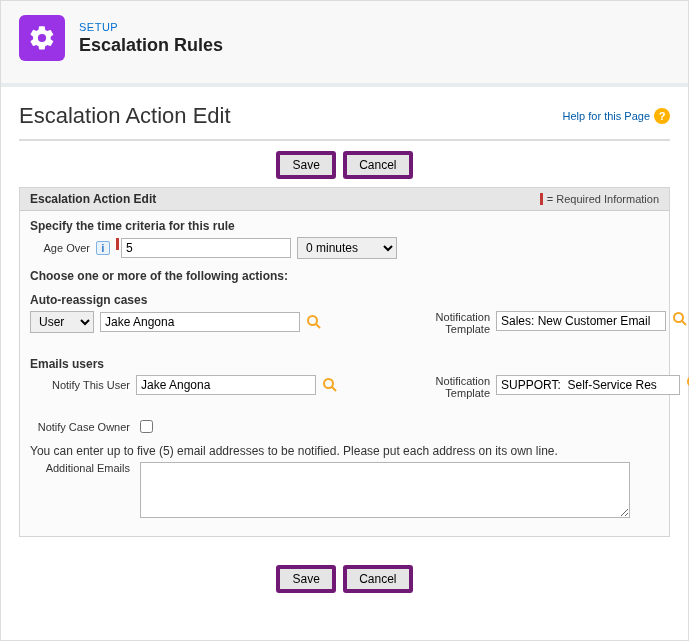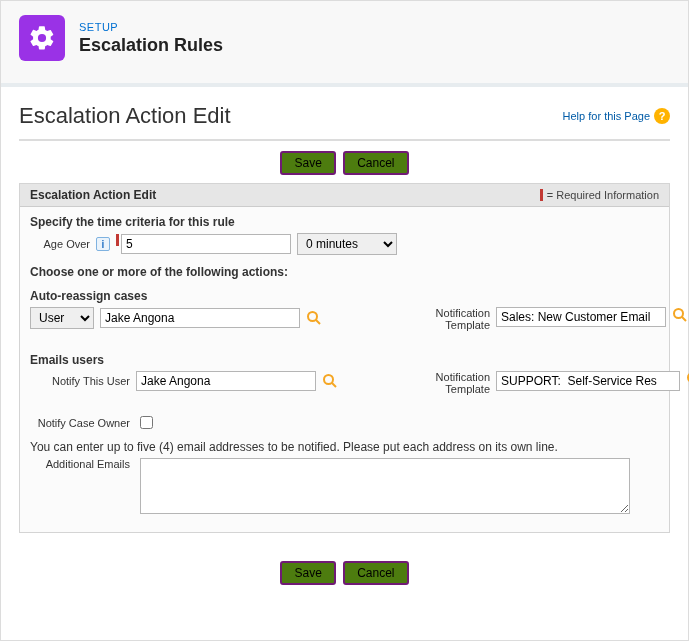--- a/index.html
+++ b/index.html
@@ -84,8 +84,8 @@
     padding: 10px 0 8px 0;
   }
   .btn {
-    background: #4d7c0f;
-    border: 2px solid #701a75;
+    background: #e5e5e5;
+    border: 4px solid #701a75;
     border-radius: 3px;
     padding: 3px 12px;
     font-size: 12px;

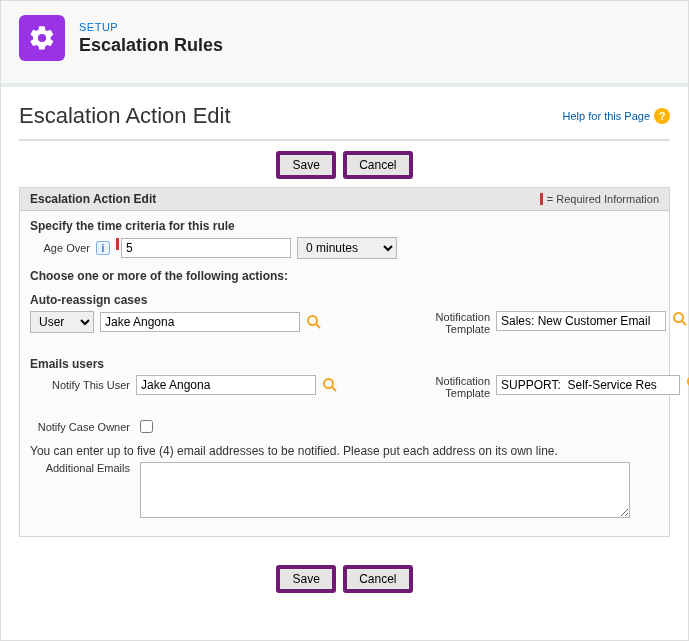--- a/index.html
+++ b/index.html
@@ -305,7 +305,7 @@
           <input type="checkbox" style="">
         </div>
 
-        <div class="helper-text">You can enter up to five (4) email addresses to be notified. Please put each address on its own line.</div>
+        <div class="helper-text">You can enter up to five (5) email addresses to be notified. Please put each address on its own line.</div>
         <div class="textarea-row">
           <span class="field-label">Additional Emails</span>
           <textarea class="txt" style="width: 490px; height: 56px; resize: both;"></textarea>

